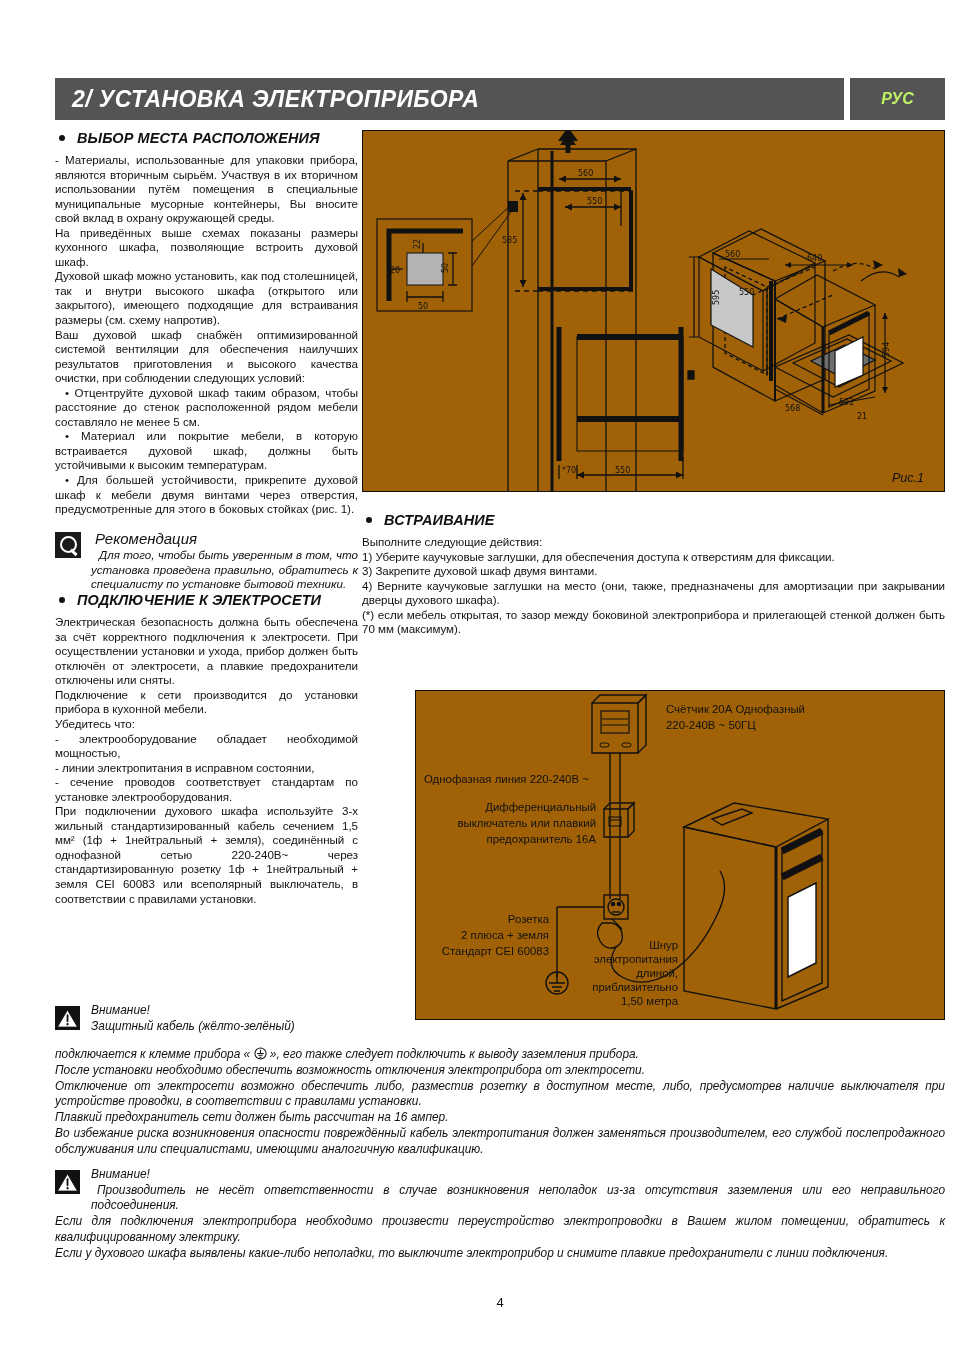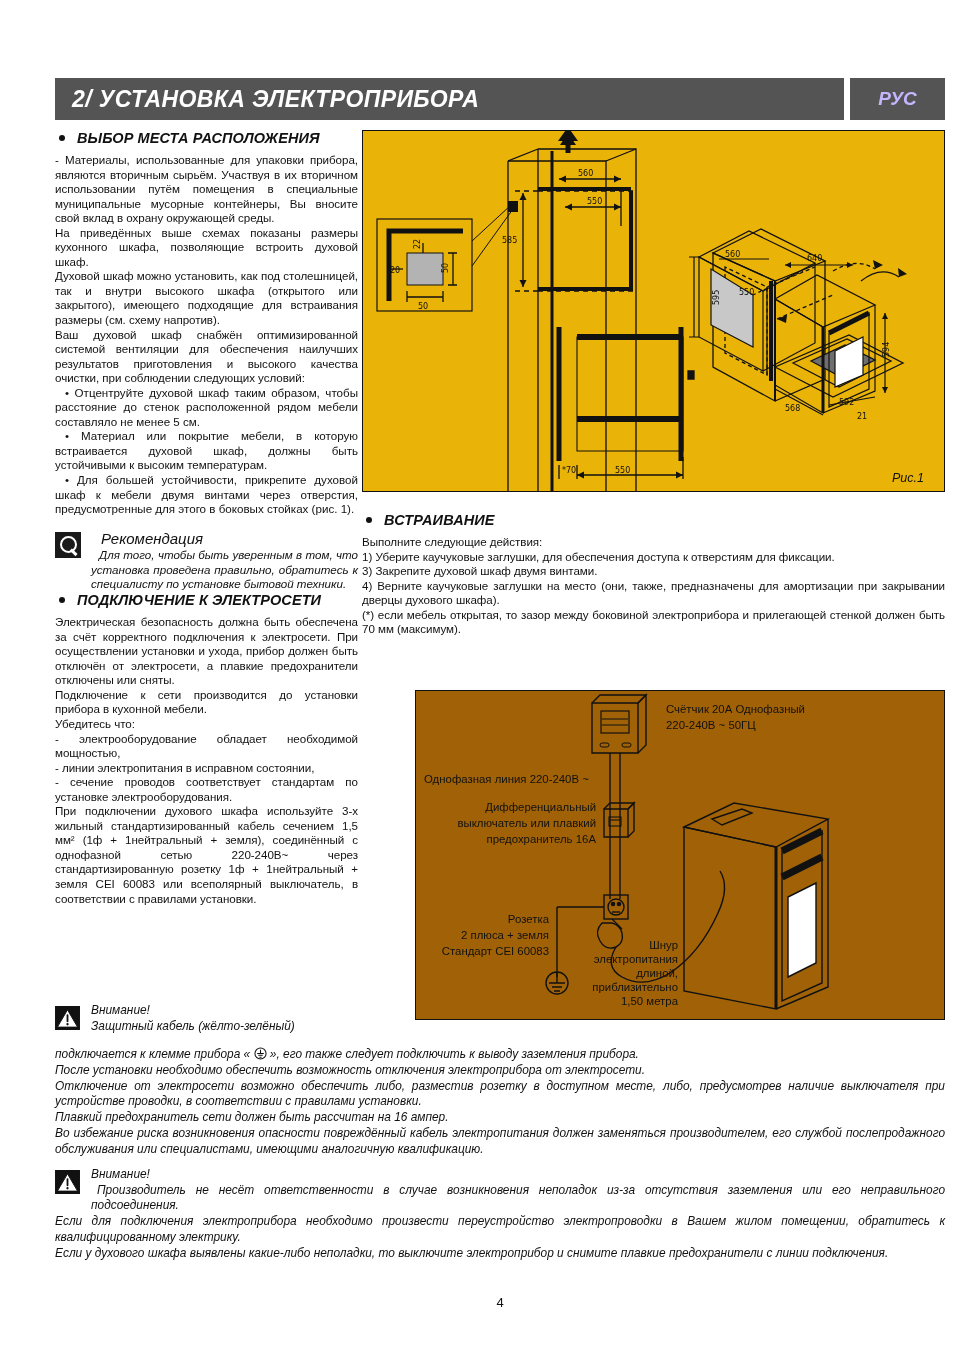--- a/index.html
+++ b/index.html
@@ -23,8 +23,8 @@
     letter-spacing: .4px; display: flex; align-items: center; padding-left: 17px;
   }
   .header-lang {
-    width: 95px; margin-left: 6px; background: #545454; color: #c4b5fd;
-    font-size: 19px; font-weight: bold; font-style: italic;
+    width: 95px; margin-left: 6px; background: #545454; color: #bef264;
+    font-size: 16px; font-weight: bold; font-style: italic;
     display: flex; align-items: center; justify-content: center;
   }
 

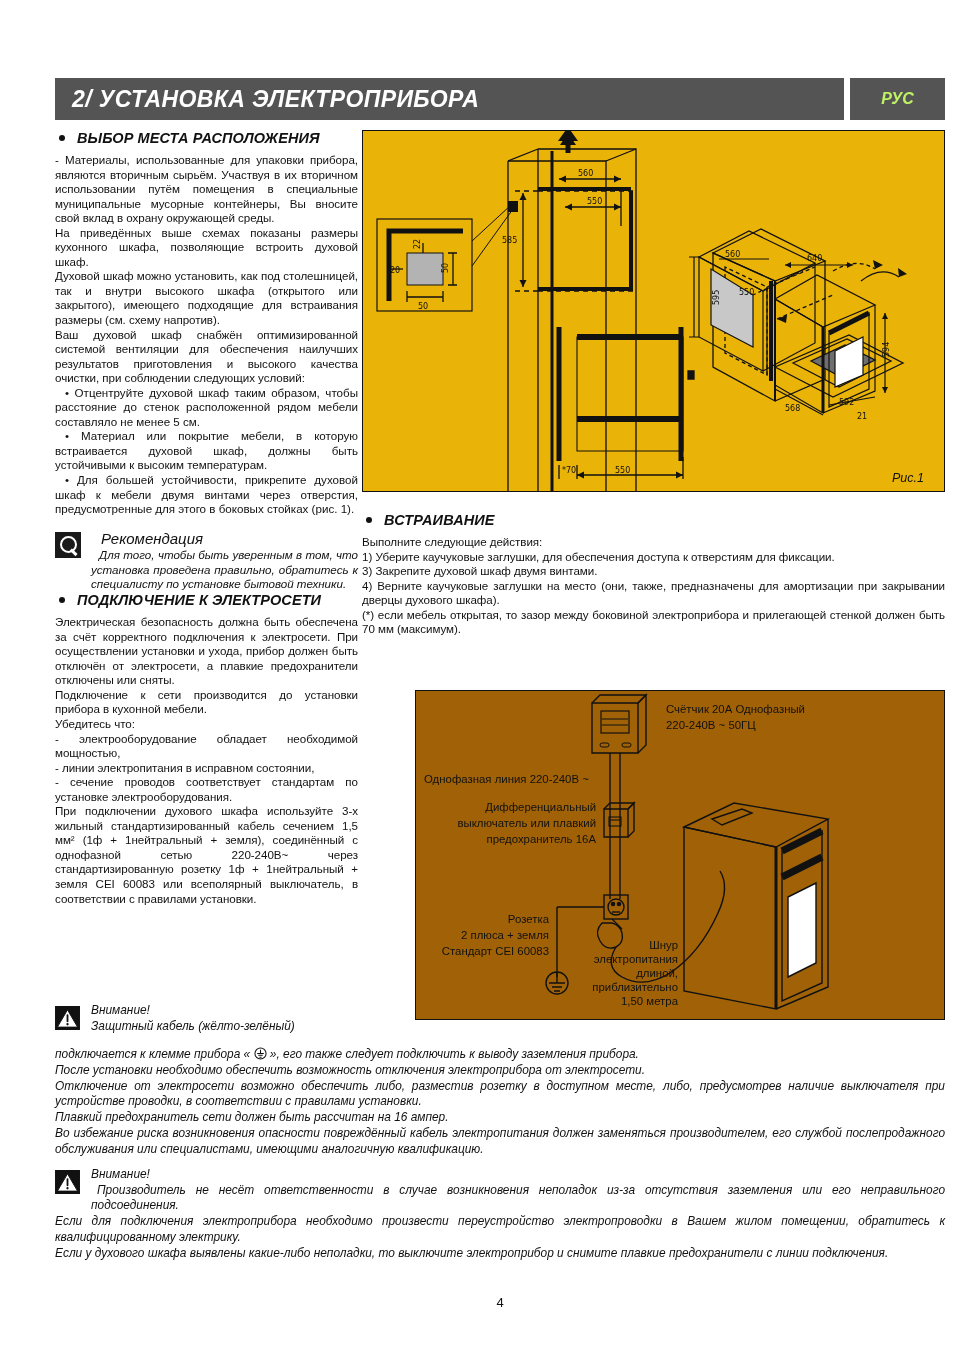--- a/index.html
+++ b/index.html
@@ -74,7 +74,7 @@
   }
 
   
-  .fig1 { position: absolute; left: 307px; top: 130px; width: 583px; height: 362px; border: 1.6px solid #111; background:#eab308; }
+  .fig1 { position: absolute; left: 307px; top: 130px; width: 583px; height: 362px; border: 1.6px solid #111; background:#a16207; }
   .fig1 .cap {
     position: absolute; right: 20px; bottom: 6px; font-size: 12.5px; font-style: italic;
   }

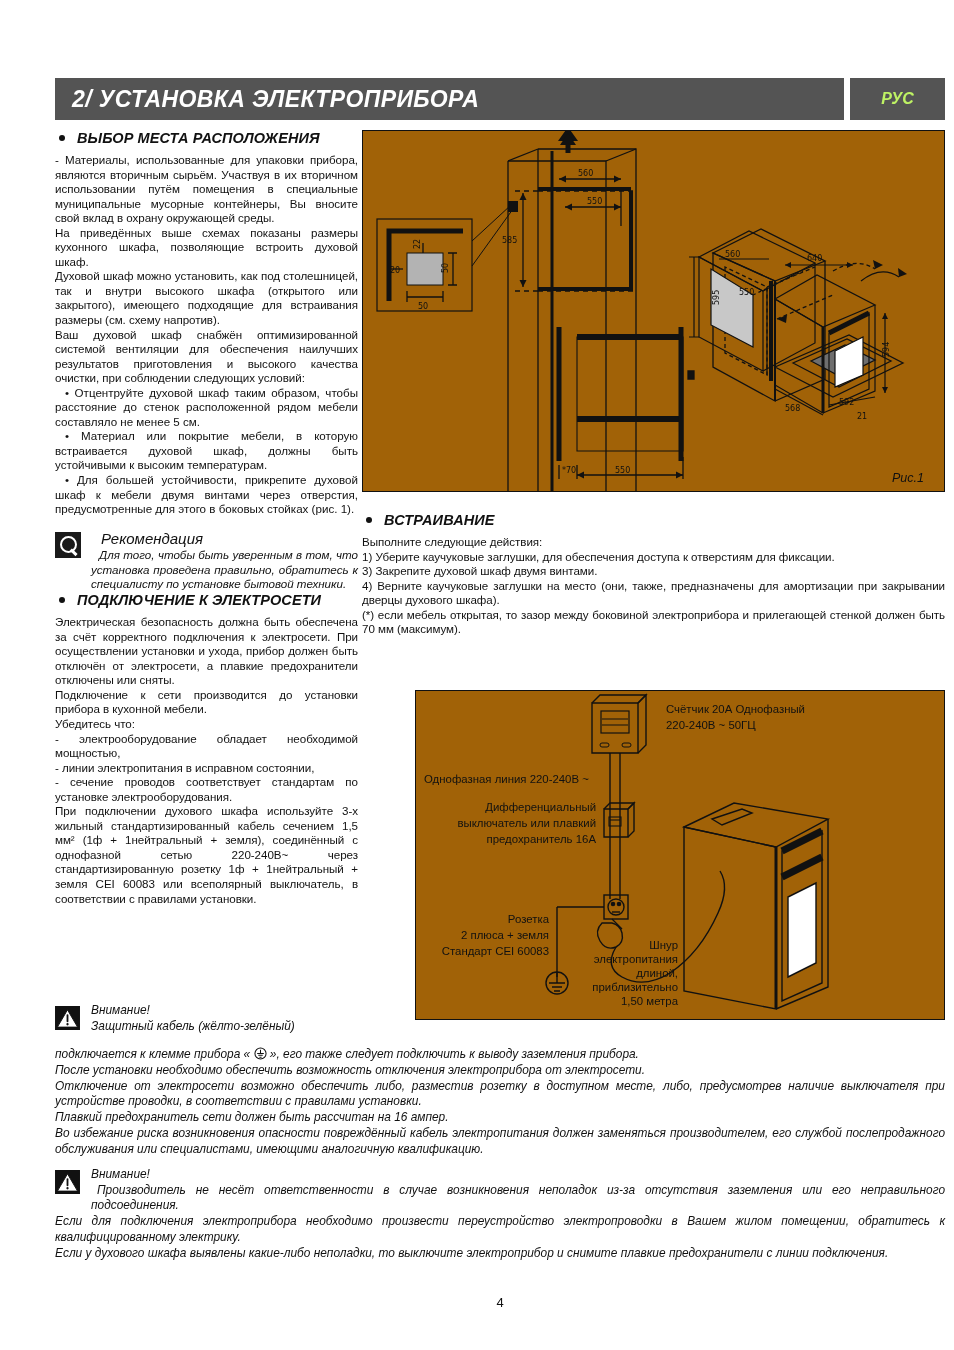--- a/index.html
+++ b/index.html
@@ -66,7 +66,7 @@
   }
   .icon-warning { width: 25px; height: 24px; display: block; }
   .note-title {
-    font-size: 15px; font-style: italic; margin: 0 0 1px 10px; padding-left: 36px; font-weight: normal;
+    font-size: 15px; font-style: italic; margin: 0 0 1px 4px; padding-left: 36px; font-weight: normal;
   }
   .note-body {
     font-size: 11.6px; font-style: italic; line-height: 1.28; margin: 0;

